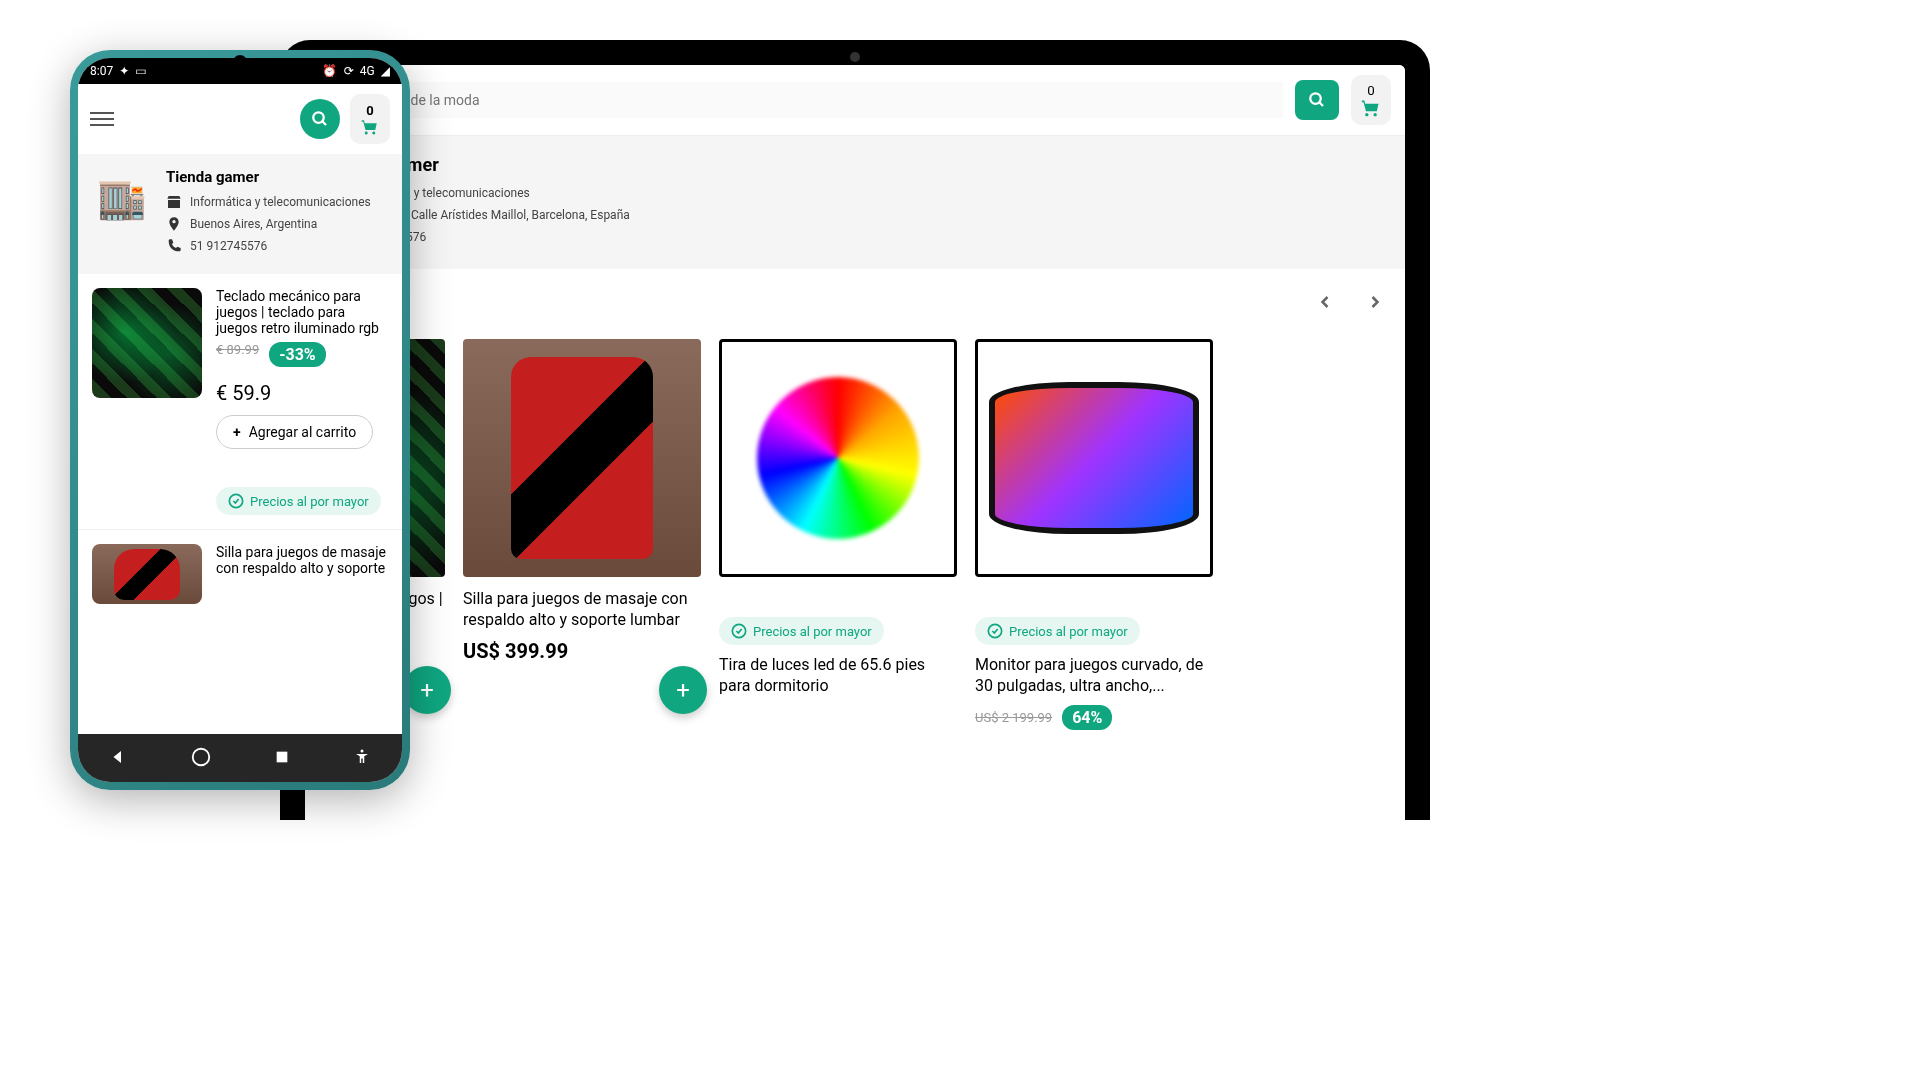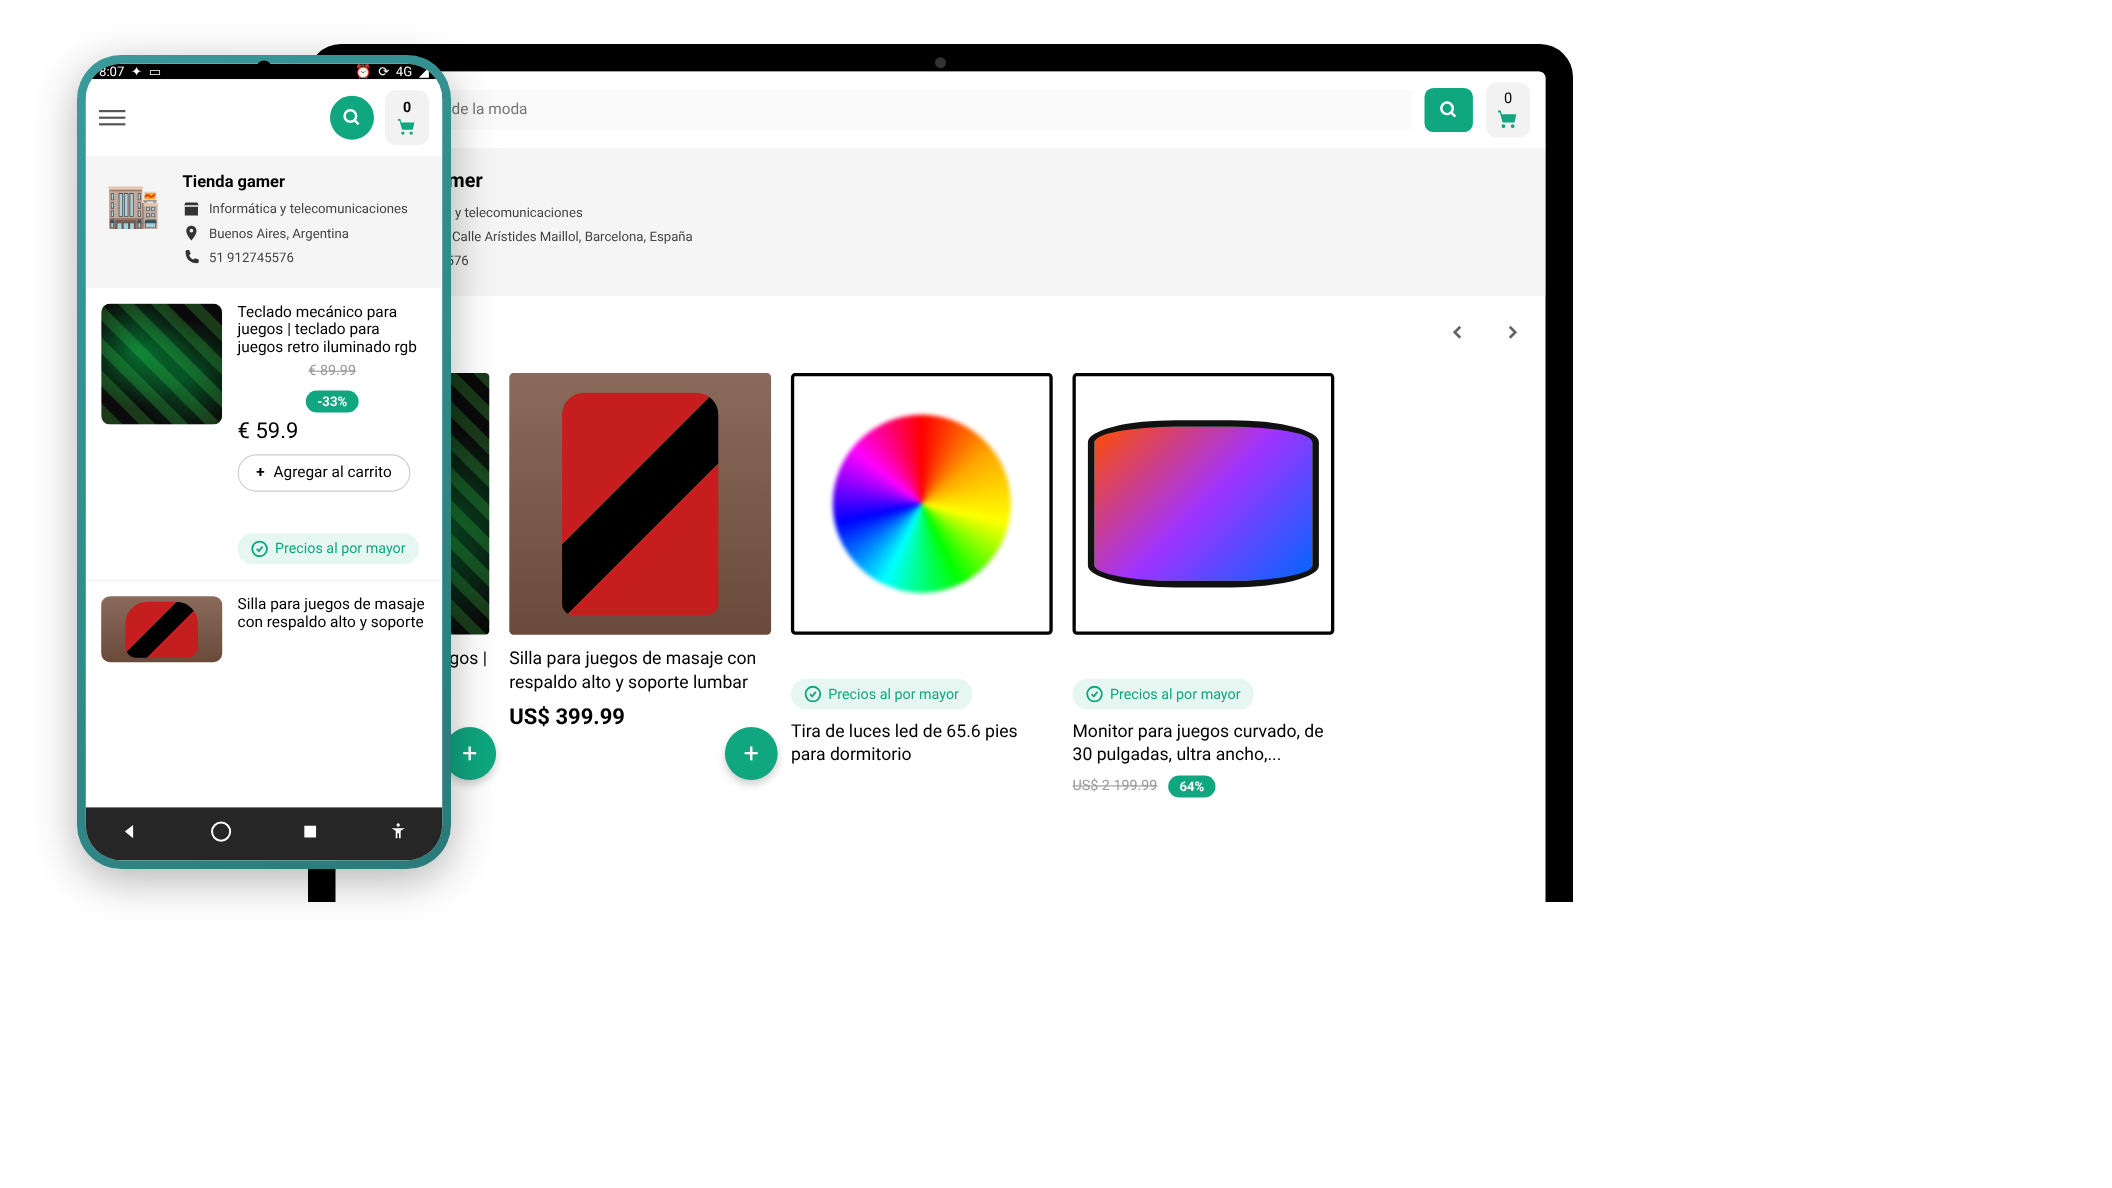--- a/index.html
+++ b/index.html
@@ -16,7 +16,7 @@
 .phone-notch { position: absolute; top: 5px; left: 50%; transform: translateX(-50%); width: 14px; height: 14px; background: #000; border-radius: 50%; z-index: 20; }
 
 
-.status-bar { background: #000; color: #fff; height: 14px; display: flex; align-items: center; justify-content: space-between; padding: 0 12px; font-size: 12px; }
+.status-bar { background: #000; color: #fff; height: 26px; display: flex; align-items: center; justify-content: space-between; padding: 0 12px; font-size: 12px; }
 .status-left, .status-right { display: flex; gap: 6px; align-items: center; }
 
 

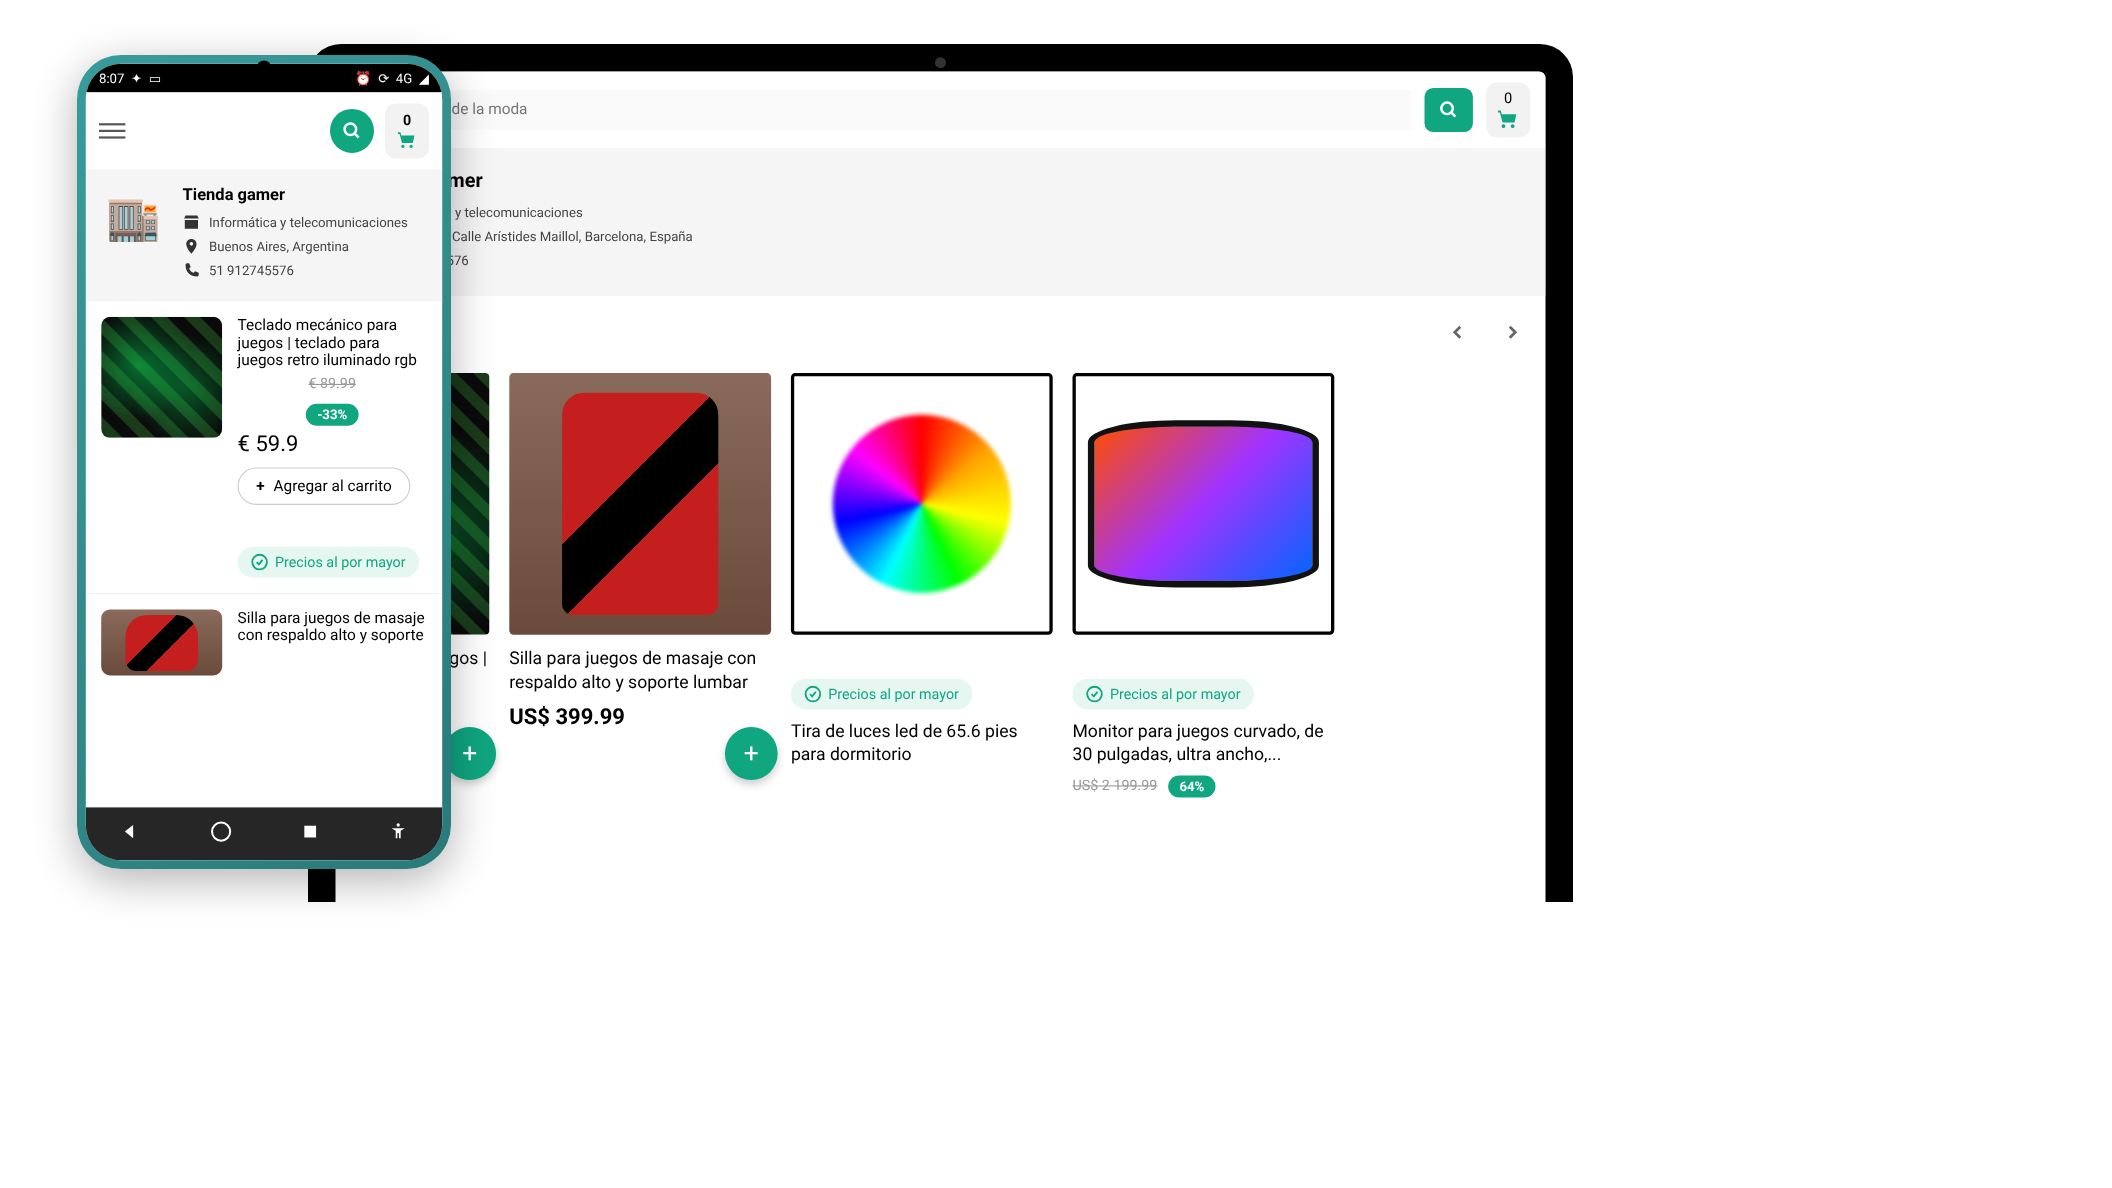--- a/index.html
+++ b/index.html
@@ -51,7 +51,7 @@
 .product-img { width: 110px; height: 110px; background: #111; border-radius: 8px; flex-shrink: 0; position: relative; overflow: hidden; }
 .product-info { flex: 1; }
 .product-title { font-size: 14px; margin-bottom: 6px; }
-.price-row { display: flex; align-items: center; gap: 10px; margin-bottom: 4px; flex-direction: column; }
+.price-row { display: flex; gap: 10px; margin-bottom: 14px; }
 .old-price { color: #999; text-decoration: line-through; font-size: 13px; }
 .discount-badge { background: #0fa680; color: #fff; padding: 3px 10px; border-radius: 12px; font-size: 12px; font-weight: bold; }
 .price { font-size: 20px; font-weight: normal; margin-bottom: 10px; }

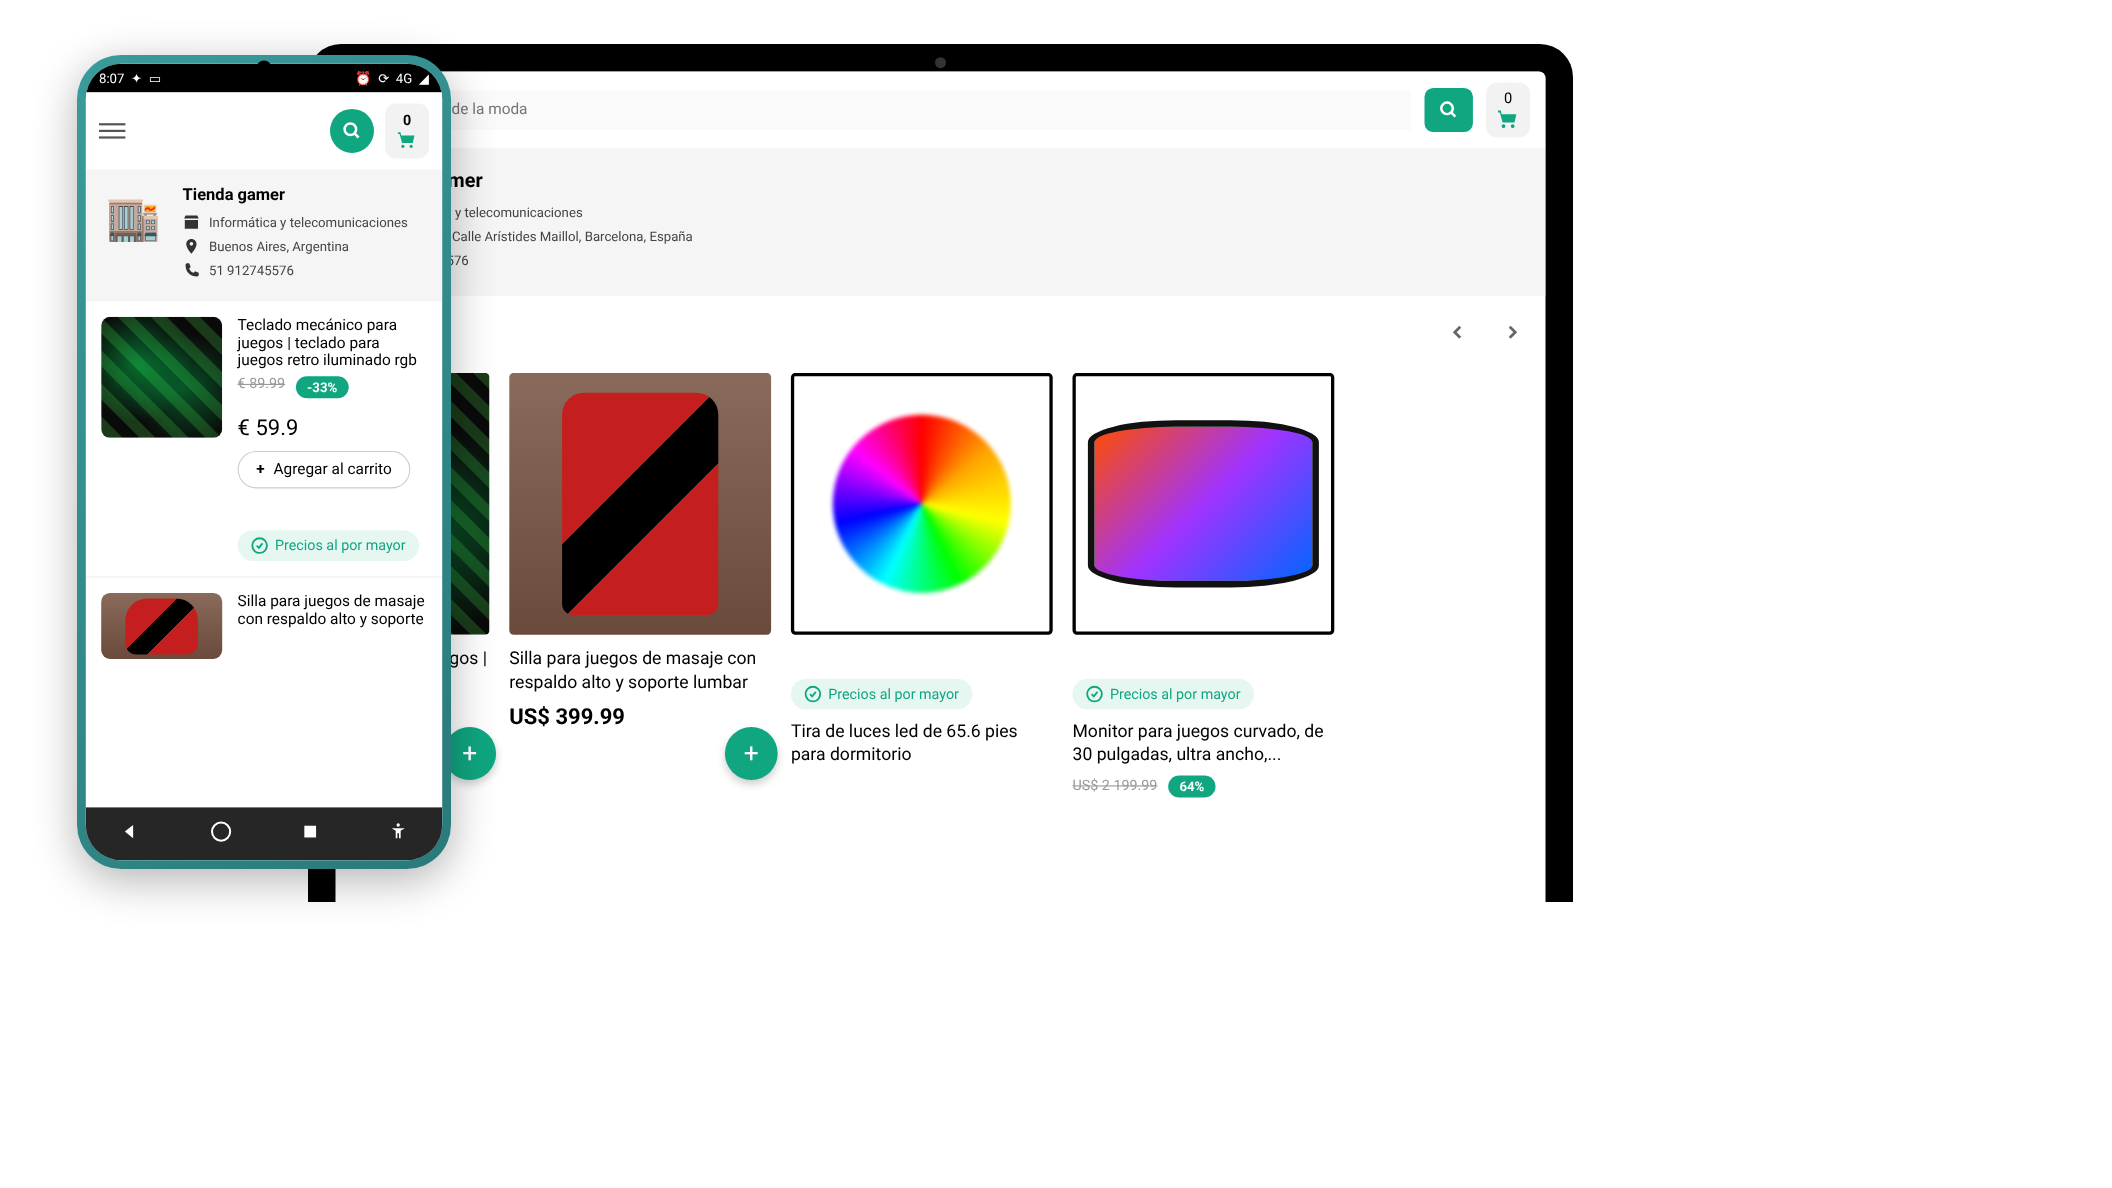--- a/index.html
+++ b/index.html
@@ -53,7 +53,7 @@
 .product-title { font-size: 14px; margin-bottom: 6px; }
 .price-row { display: flex; gap: 10px; margin-bottom: 14px; }
 .old-price { color: #999; text-decoration: line-through; font-size: 13px; }
-.discount-badge { background: #0fa680; color: #fff; padding: 3px 10px; border-radius: 12px; font-size: 12px; font-weight: bold; }
+.discount-badge { background: #0fa680; color: #fff; padding: 3px 10px; border-radius: 12px; font-size: 16px; font-weight: bold; }
 .price { font-size: 20px; font-weight: normal; margin-bottom: 10px; }
 .add-cart-btn { border: 1px solid #ccc; background: #fff; border-radius: 22px; padding: 8px 16px; display: flex; align-items: center; gap: 8px; cursor: pointer; font-size: 14px; margin-bottom: 10px; }
 .wholesale-badge { display: inline-flex; align-items: center; gap: 6px; background: #e6f7f2; color: #0fa680; padding: 6px 12px; border-radius: 18px; font-size: 13px; margin-top: 28px; }

